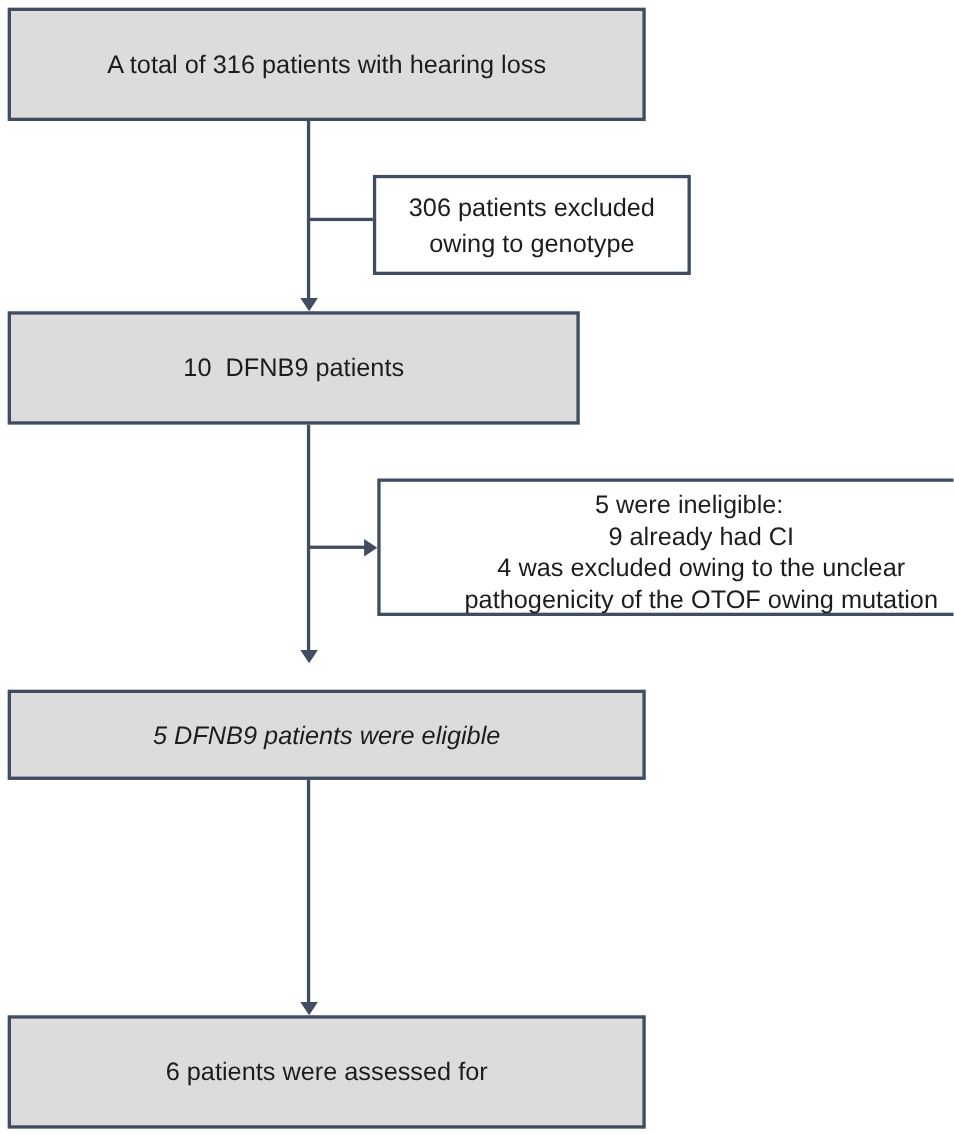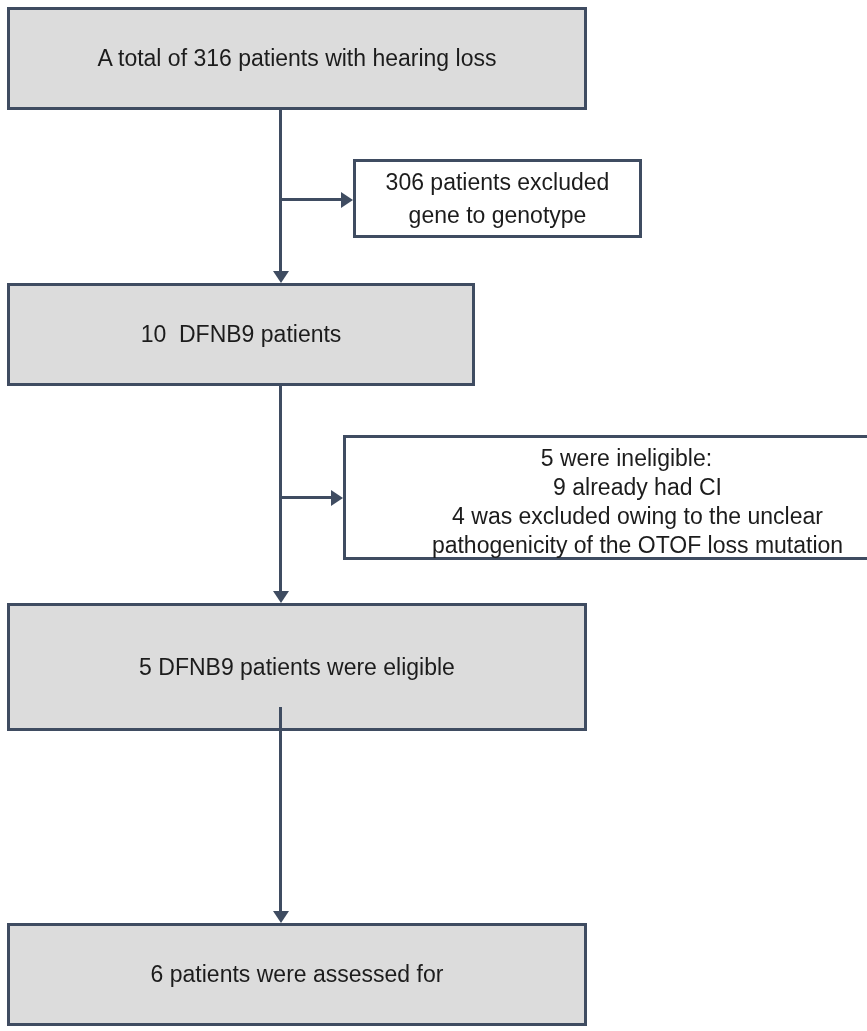--- a/index.html
+++ b/index.html
@@ -44,7 +44,7 @@
   #box-assessed { left: 7px;  top: 923px; width: 580px; height: 103px; }
 
   
-  #box-excluded { left: 353px; top: 159px; width: 289px; height: 79px; }
+  #box-excluded { left: 339px; top: 159px; width: 289px; height: 91px; }
   #box-ineligible {
     left: 343px; top: 435px; width: 550px; height: 125px;
     display: block;

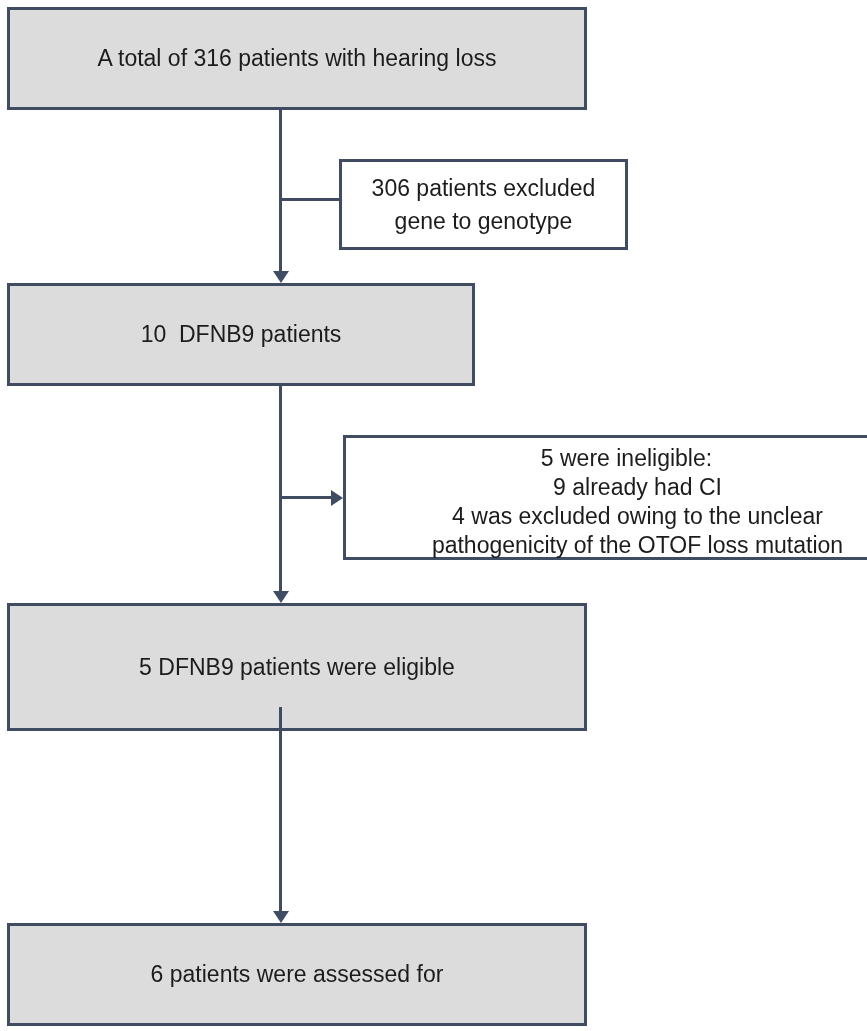--- a/index.html
+++ b/index.html
@@ -99,7 +99,7 @@
 
   <div class="box side" id="box-excluded">
     <div>306 patients excluded</div>
-    <div>gene to genotype</div>
+    <div>owing to genotype</div>
   </div>
 
   <div class="box" id="box-dfnb9">

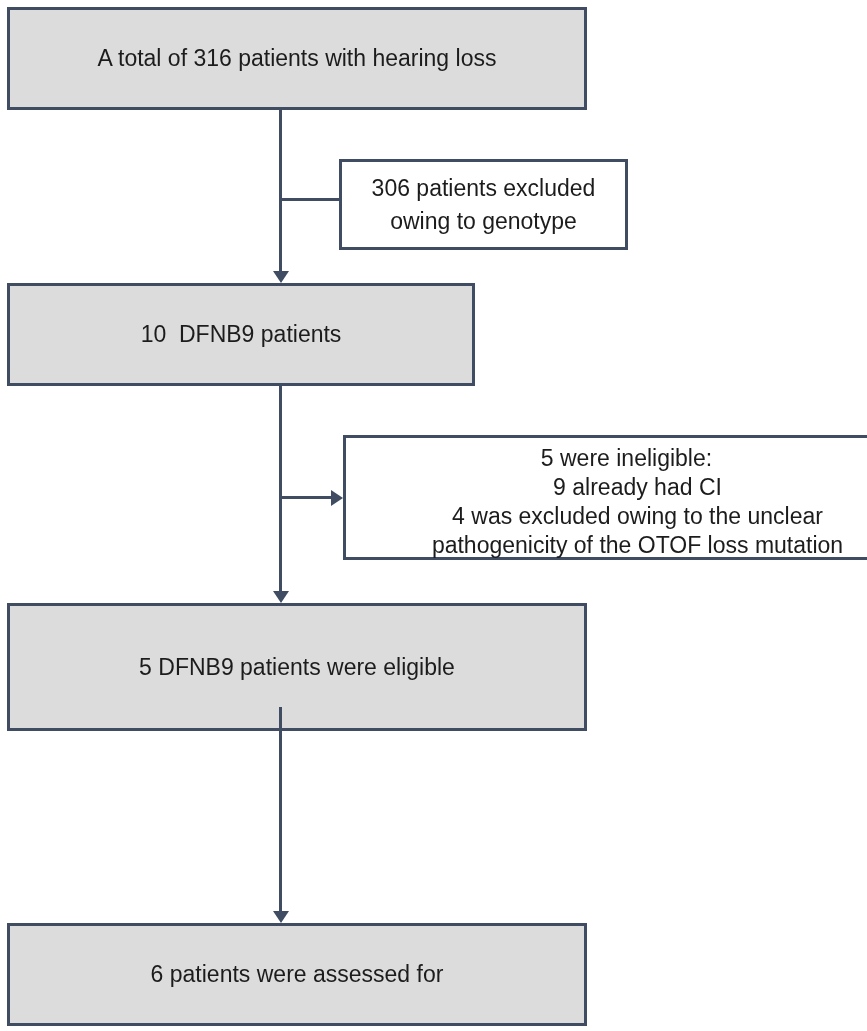--- a/index.html
+++ b/index.html
@@ -39,7 +39,7 @@
 
   
   #box-total    { left: 7px;  top: 7px;   width: 580px; height: 103px; }
-  #box-dfnb9    { left: 7px;  top: 283px; width: 468px; height: 103px; }
+  #box-dfnb9    { left: 7px;  top: 283px; width: 520px; height: 103px; }
   #box-eligible { left: 7px;  top: 603px; width: 580px; height: 128px; }
   #box-assessed { left: 7px;  top: 923px; width: 580px; height: 103px; }
 

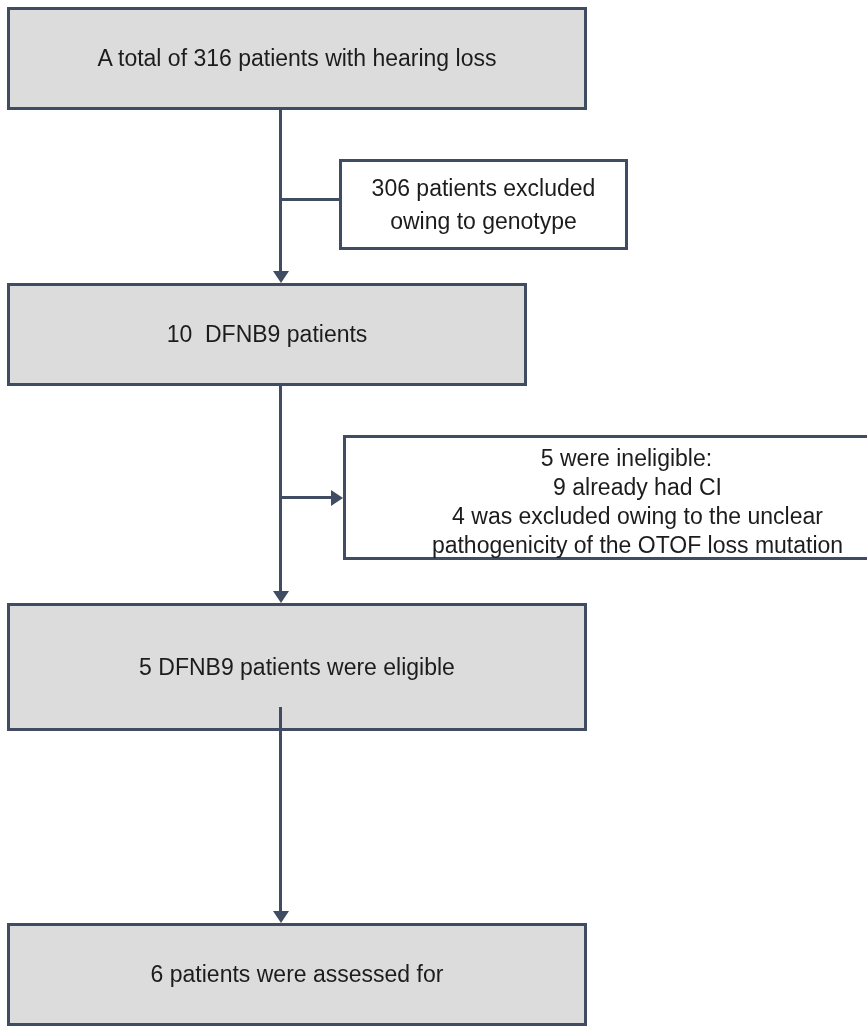--- a/index.html
+++ b/index.html
@@ -115,7 +115,7 @@
   <div class="box side" id="box-ineligible">
     <div>5 were ineligible:</div>
     <div class="sub">9 already had CI</div>
-    <div class="sub"><span>4 was excluded owing to the unclear pathogenicity of the </span><span class="it">OTOF</span><span> loss mutation</span></div>
+    <div class="sub"><span>4 was excluded owing to the unclear pathogenicity of the </span><span class="it">OTOF</span><span> owing mutation</span></div>
   </div>
 
   <div class="box" id="box-eligible">

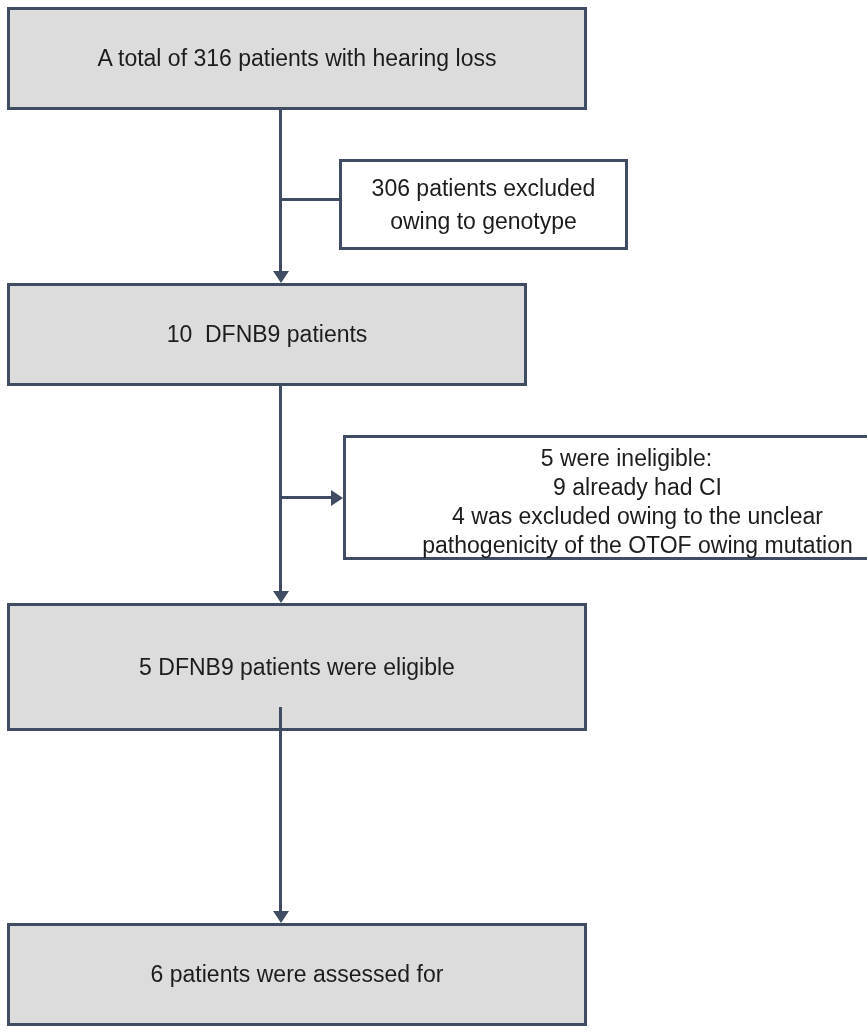--- a/index.html
+++ b/index.html
@@ -40,7 +40,7 @@
   
   #box-total    { left: 7px;  top: 7px;   width: 580px; height: 103px; }
   #box-dfnb9    { left: 7px;  top: 283px; width: 520px; height: 103px; }
-  #box-eligible { left: 7px;  top: 603px; width: 580px; height: 128px; }
+  #box-eligible { left: 7px;  top: 627px; width: 580px; height: 82px; font-style: italic; }
   #box-assessed { left: 7px;  top: 923px; width: 580px; height: 103px; }
 
   

